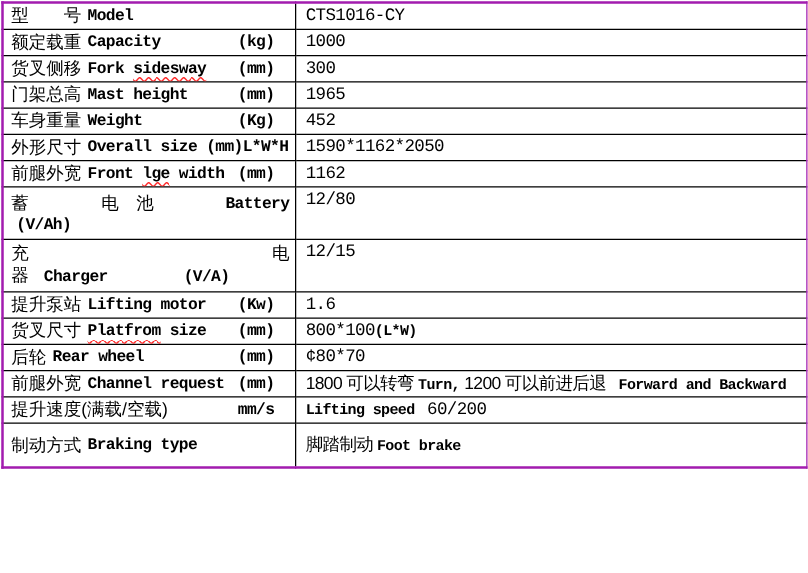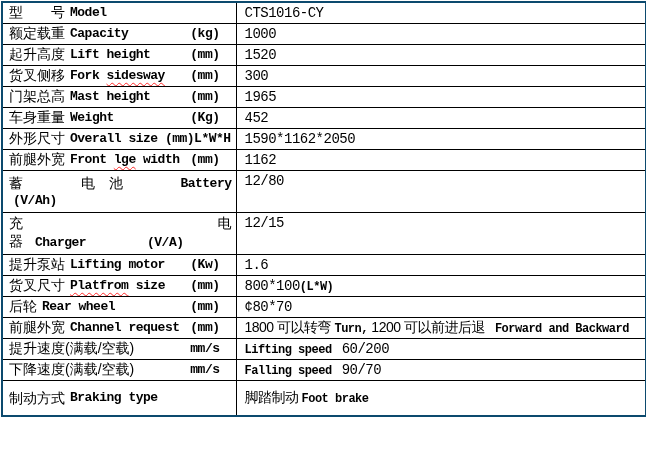--- a/index.html
+++ b/index.html
@@ -11,7 +11,7 @@
   table.spec {
     border-collapse: collapse; table-layout: fixed;
     width: 644px; margin: 1px 0 0 1px;
-    border: 2px solid #0c4a6e;
+    border: 2px solid #a21caf;
   }
   td { border: 1px solid #000; padding: 0; vertical-align: middle; overflow: hidden; }
   tr.s   { height: 21px; }

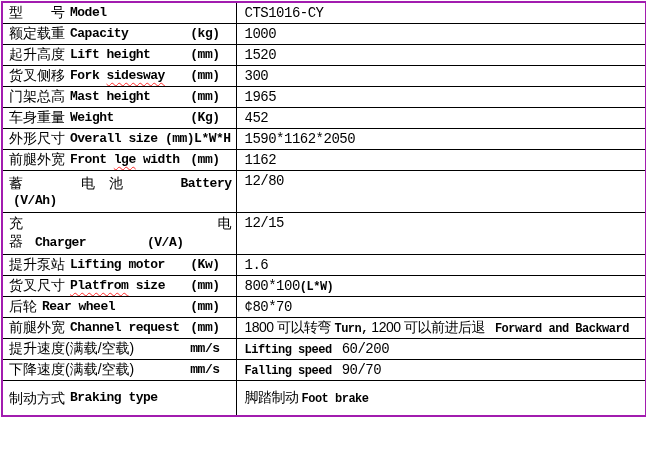--- a/index.html
+++ b/index.html
@@ -77,16 +77,6 @@
     <td class="val"><span>1000</span></td>
   </tr>
 
-  <tr class="s">
-    <td>
-          <div class="lab">
-      <span class="zh">起升高度</span>
-      <span class="en">Lift height</span>
-      <span class="unit">(mm)</span>
-    </div>
-        </td>
-    <td class="val"><span>1520</span></td>
-  </tr>
 
   <tr class="s">
     <td>

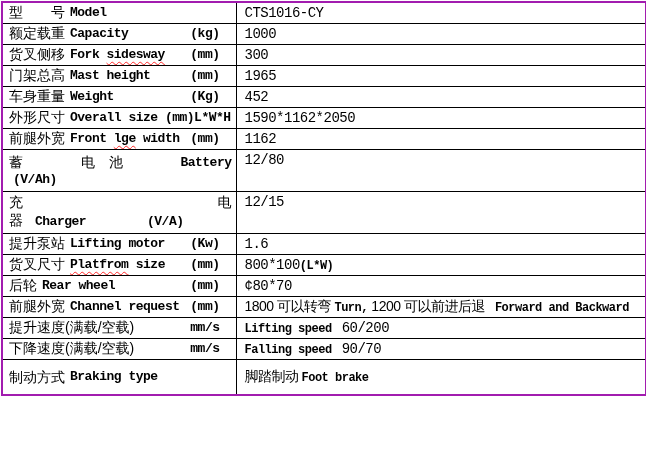--- a/index.html
+++ b/index.html
@@ -224,15 +224,6 @@
     <td class="val"><span class="b">Lifting speed</span><span class="gap">60/200</span></td>
   </tr>
 
-  <tr class="s">
-    <td>
-          <div class="lab">
-      <span class="zh">下降速度(满载/空载)</span>
-      <span class="unit">mm/s</span>
-    </div>
-        </td>
-    <td class="val"><span class="b">Falling speed</span><span class="gap">90/70</span></td>
-  </tr>
 
   <tr class="last">
     <td>

